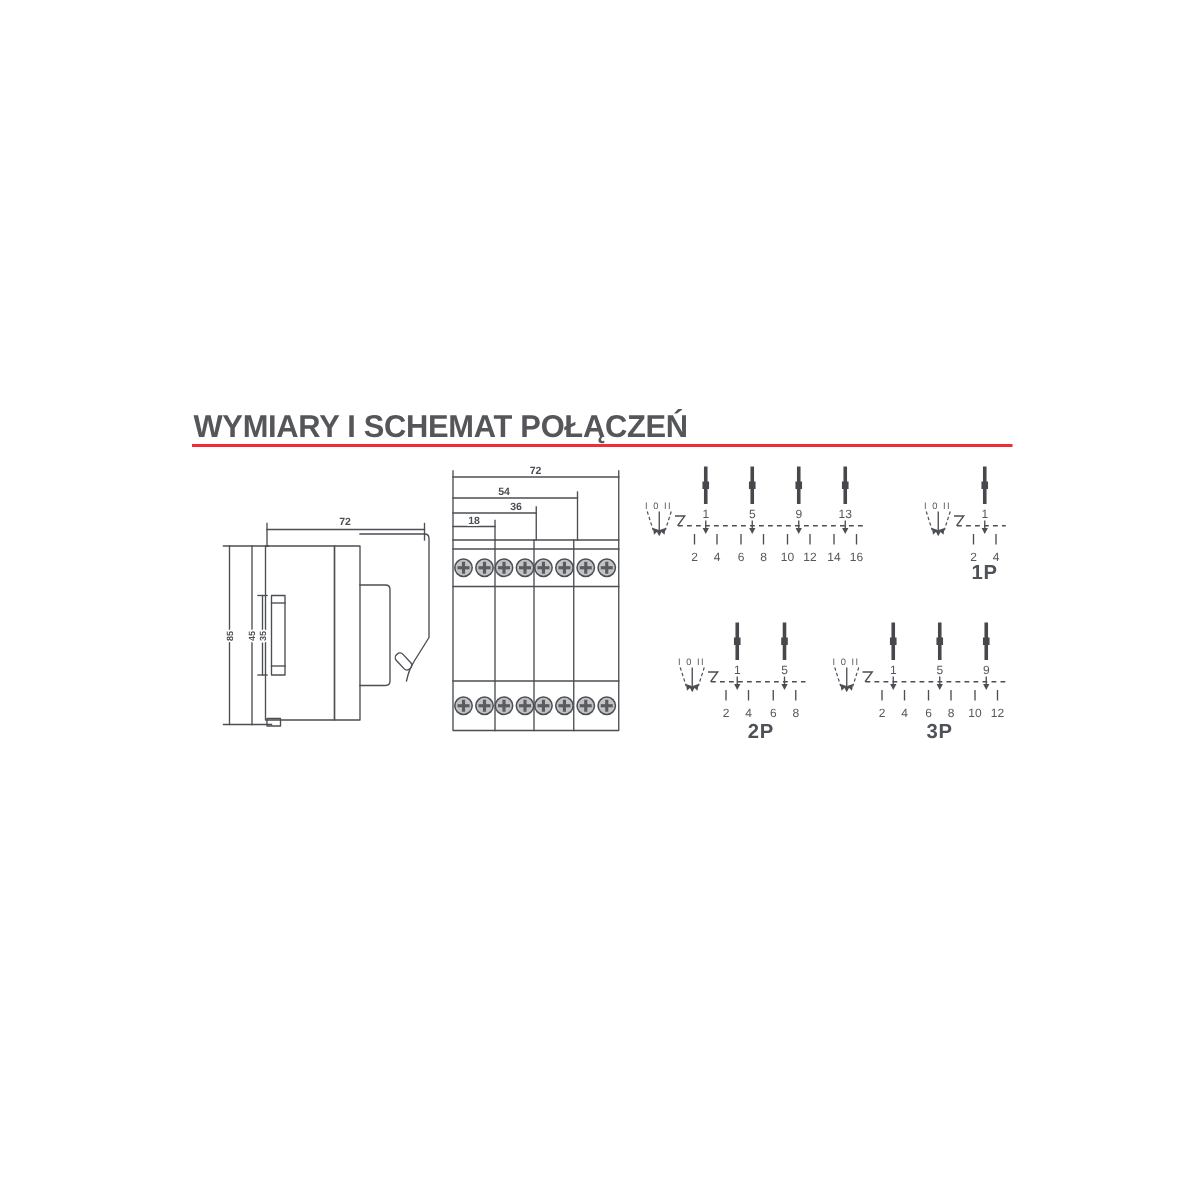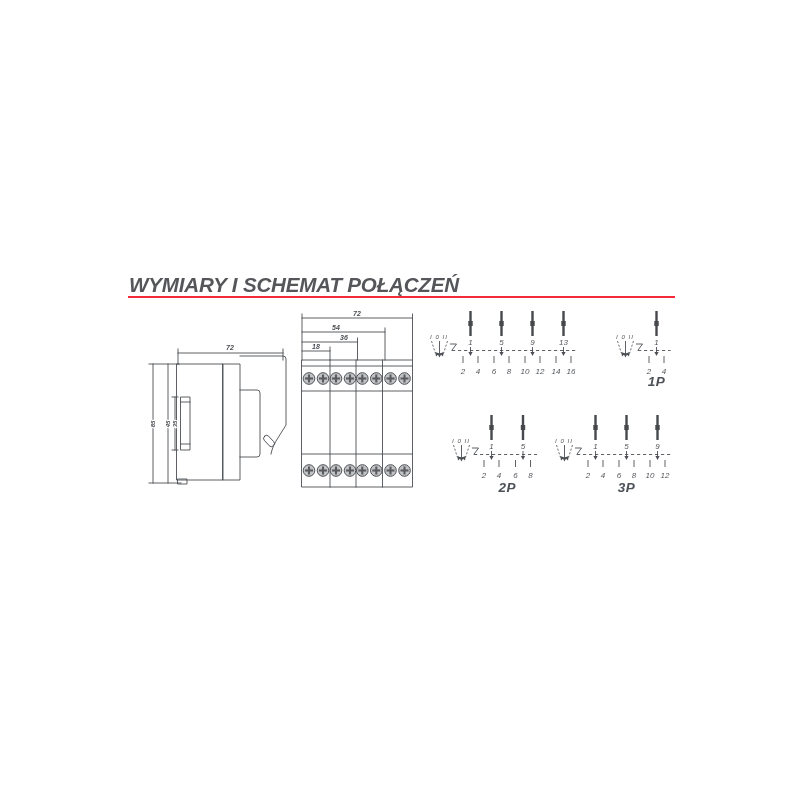--- a/index.html
+++ b/index.html
@@ -4,7 +4,7 @@
 <style>
   html,body{margin:0;padding:0;background:#fff;}
   .canvas{position:relative;width:800px;height:800px;background:#fff;overflow:hidden;
-          font-family:"Liberation Sans",sans-serif;font-style:italic;}
+          font-family:"Liberation Sans",sans-serif;}
   .page-title{position:absolute;left:129px;top:273px;font-size:21px;font-weight:bold;
               color:#55565a;letter-spacing:-0.2px;white-space:nowrap;
               transform:scaleX(.98);transform-origin:left;}

